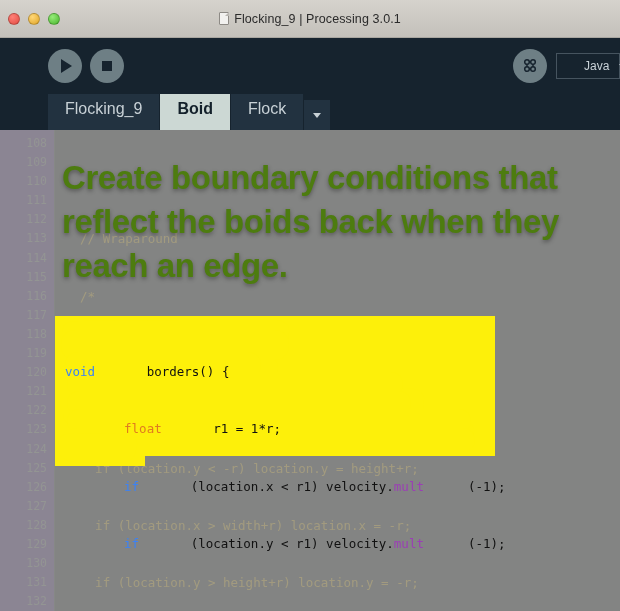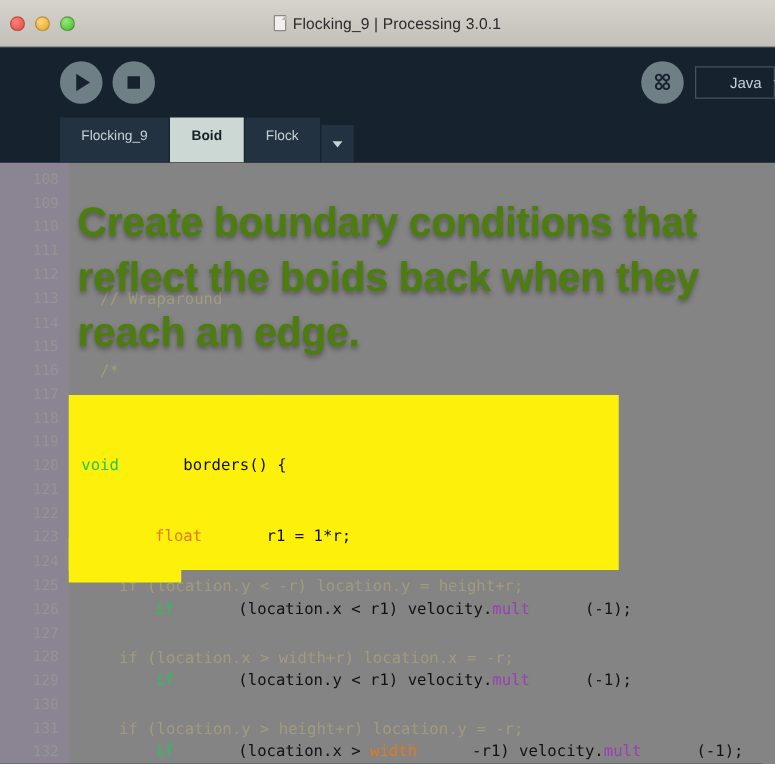--- a/index.html
+++ b/index.html
@@ -139,7 +139,7 @@
     height: 42px;
     display: flex; align-items: center;
     padding: 0 17px;
-    font-size: 11px;
+    font-size: 16px;
     color: #c8d1d6;
     background: #223240;
     margin-right: 1px;

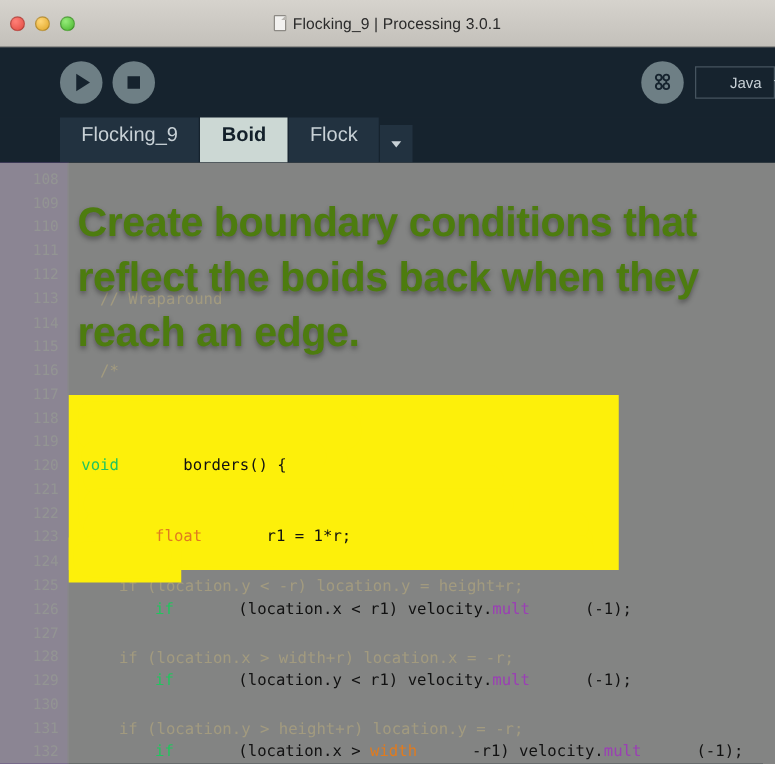--- a/index.html
+++ b/index.html
@@ -199,7 +199,7 @@
   .code .line { display: block; height: 19.1px; position: relative; z-index: 2; }
 
   
-  .kw   { color: #22c55e; }
+  .kw   { color: #3b82f6; }
   .typ  { color: #e07b1f; }
   .fn   { color: #9b3fb5; }
   .pln  { color: #111111; margin-left: 44px; }

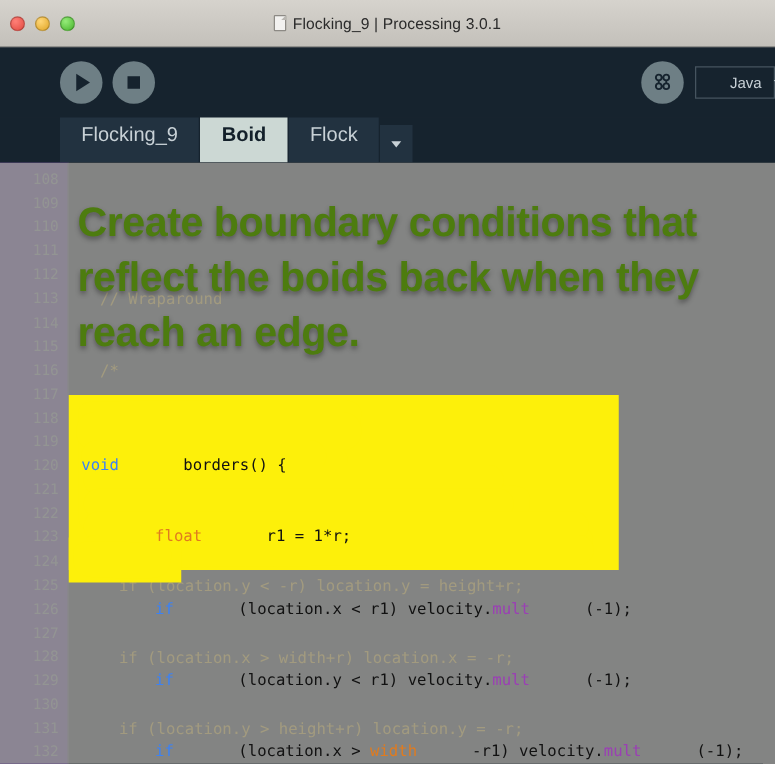--- a/index.html
+++ b/index.html
@@ -401,7 +401,6 @@
       <span class="line"><span class="pln">  </span><span class="typ">float</span><span class="pln"> r1 = 1*r;</span></span>
       <span class="line"><span class="pln">  </span><span class="kw">if</span><span class="pln"> (location.x &lt; r1) velocity.</span><span class="fn">mult</span><span class="pln">(-1);</span></span>
       <span class="line"><span class="pln">  </span><span class="kw">if</span><span class="pln"> (location.y &lt; r1) velocity.</span><span class="fn">mult</span><span class="pln">(-1);</span></span>
-      <span class="line"><span class="pln">  </span><span class="kw">if</span><span class="pln"> (location.x &gt; </span><span class="typ">width</span><span class="pln">-r1) velocity.</span><span class="fn">mult</span><span class="pln">(-1);</span></span>
       
       
     </div>

